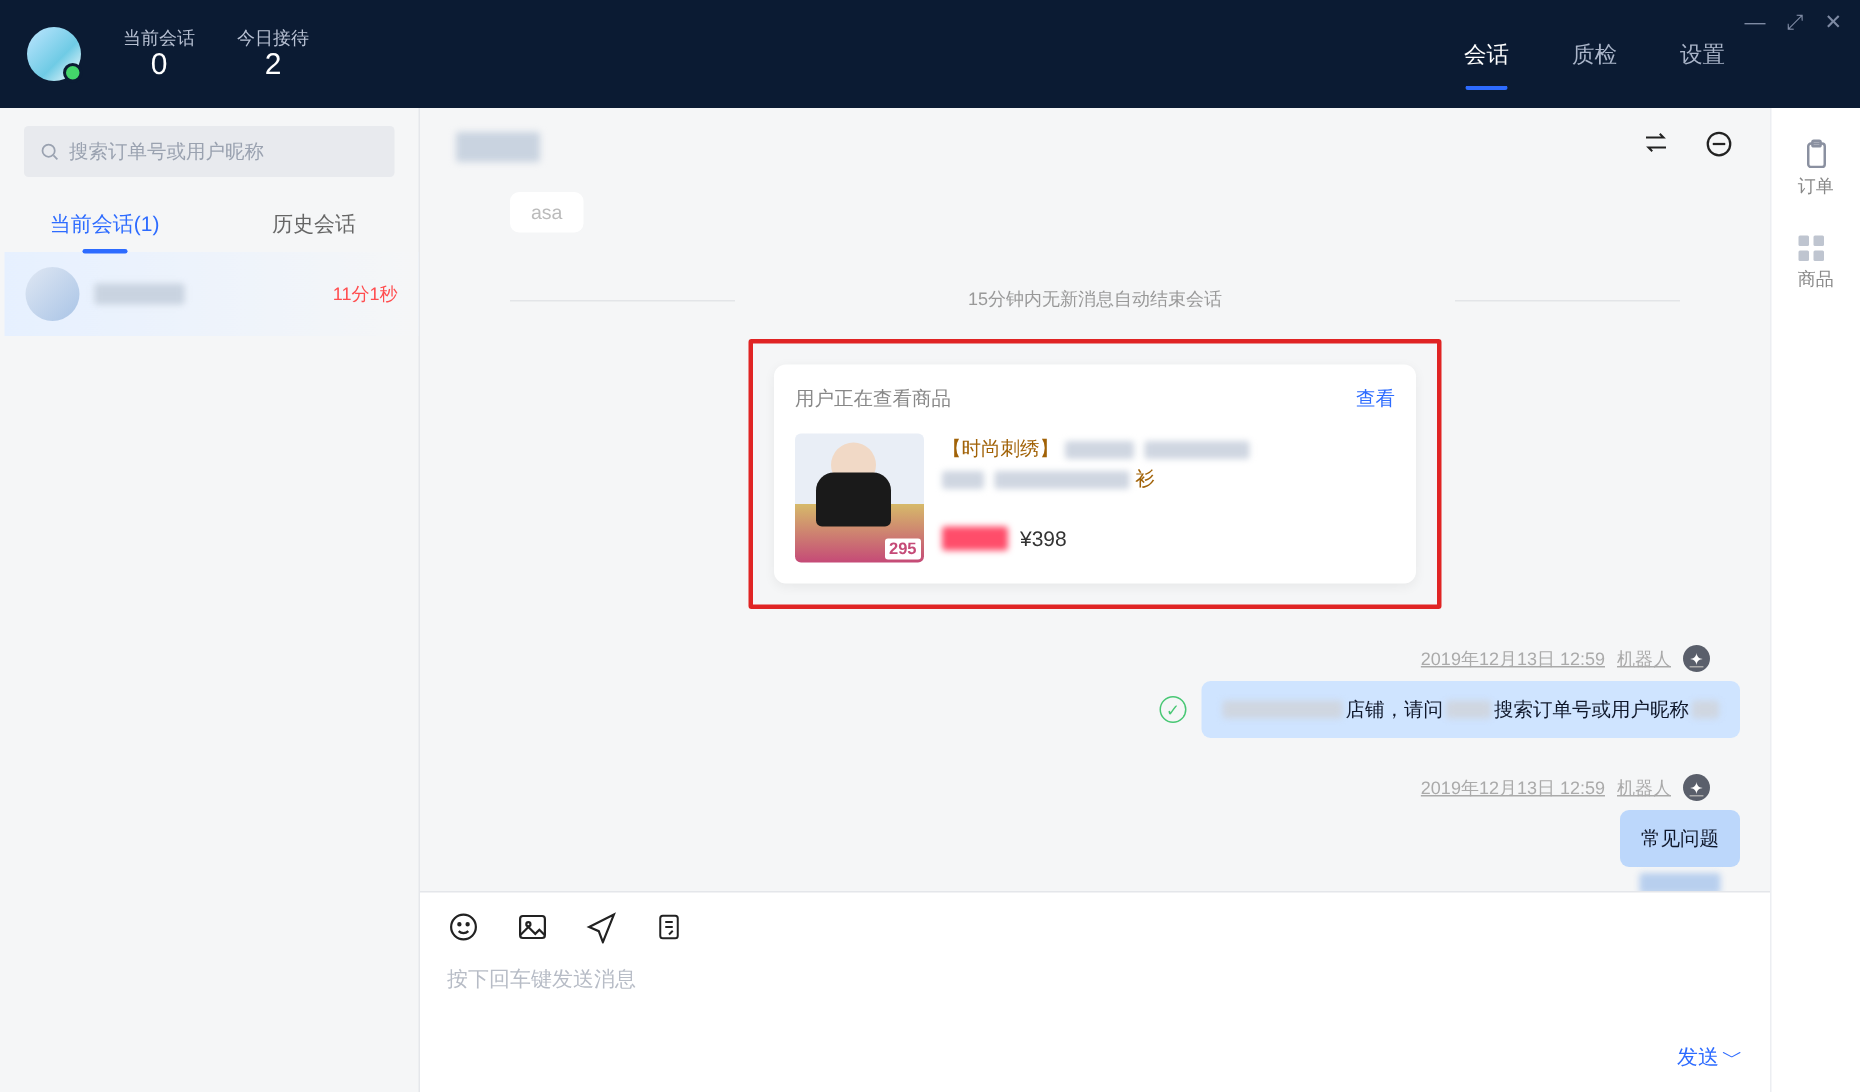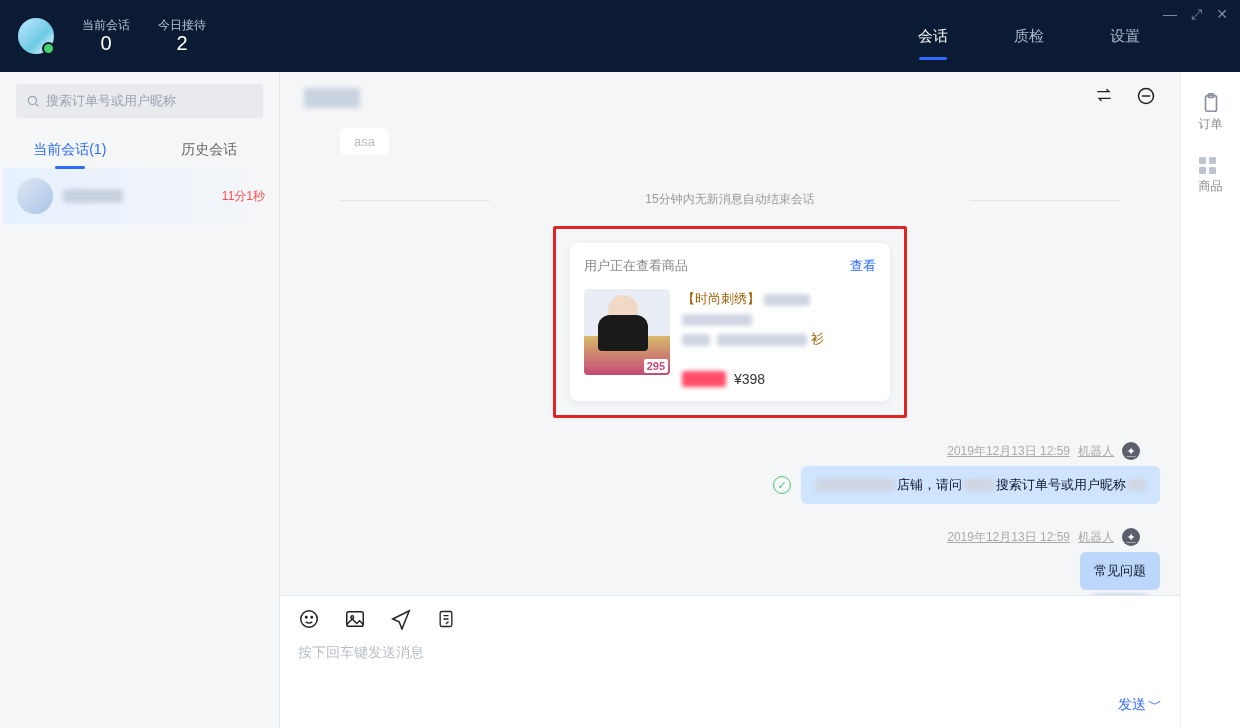--- a/index.html
+++ b/index.html
@@ -11,7 +11,7 @@
   .stat{margin-left:28px;text-align:center;}
   .stat .lbl{font-size:12px;color:#b8c1d3;}
   .stat .val{font-size:20px;color:#fff;font-weight:500;margin-top:-2px;}
-  .tabs{position:absolute;right:100px;display:flex;gap:66px;}
+  .tabs{position:absolute;right:90px;display:flex;gap:42px;}
   .tab{font-size:15px;color:#a9b4c8;cursor:pointer;position:relative;padding:6px 0;}
   .tab.active{color:#fff;}
   .tab.active::after{content:"";position:absolute;left:50%;transform:translateX(-50%);bottom:-8px;width:28px;height:3px;background:#2d6bff;border-radius:2px;}

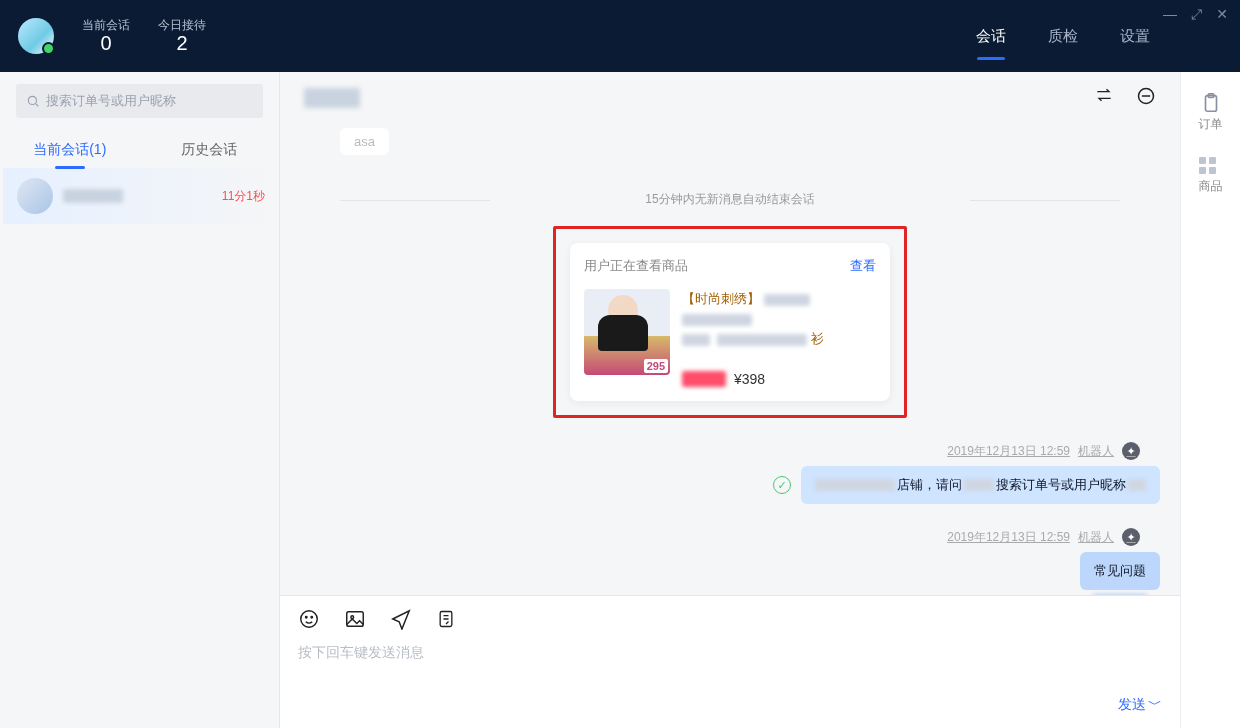--- a/index.html
+++ b/index.html
@@ -44,7 +44,7 @@
   .sysnote::after{right:40px;}
   .calloutwrap{display:flex;justify-content:center;}
   .callout{border:3px solid #e02424;padding:14px;border-radius:2px;}
-  .card{width:320px;background:#fff;border-radius:8px;padding:14px;box-shadow:0 2px 8px rgba(0,0,0,0.06);}
+  .card{width:428px;background:#fff;border-radius:8px;padding:14px;box-shadow:0 2px 8px rgba(0,0,0,0.06);}
   .card-hd{display:flex;justify-content:space-between;font-size:13px;color:#888;margin-bottom:14px;}
   .card-hd a{color:#2d6bff;cursor:pointer;}
   .card-bd{display:flex;gap:12px;}

